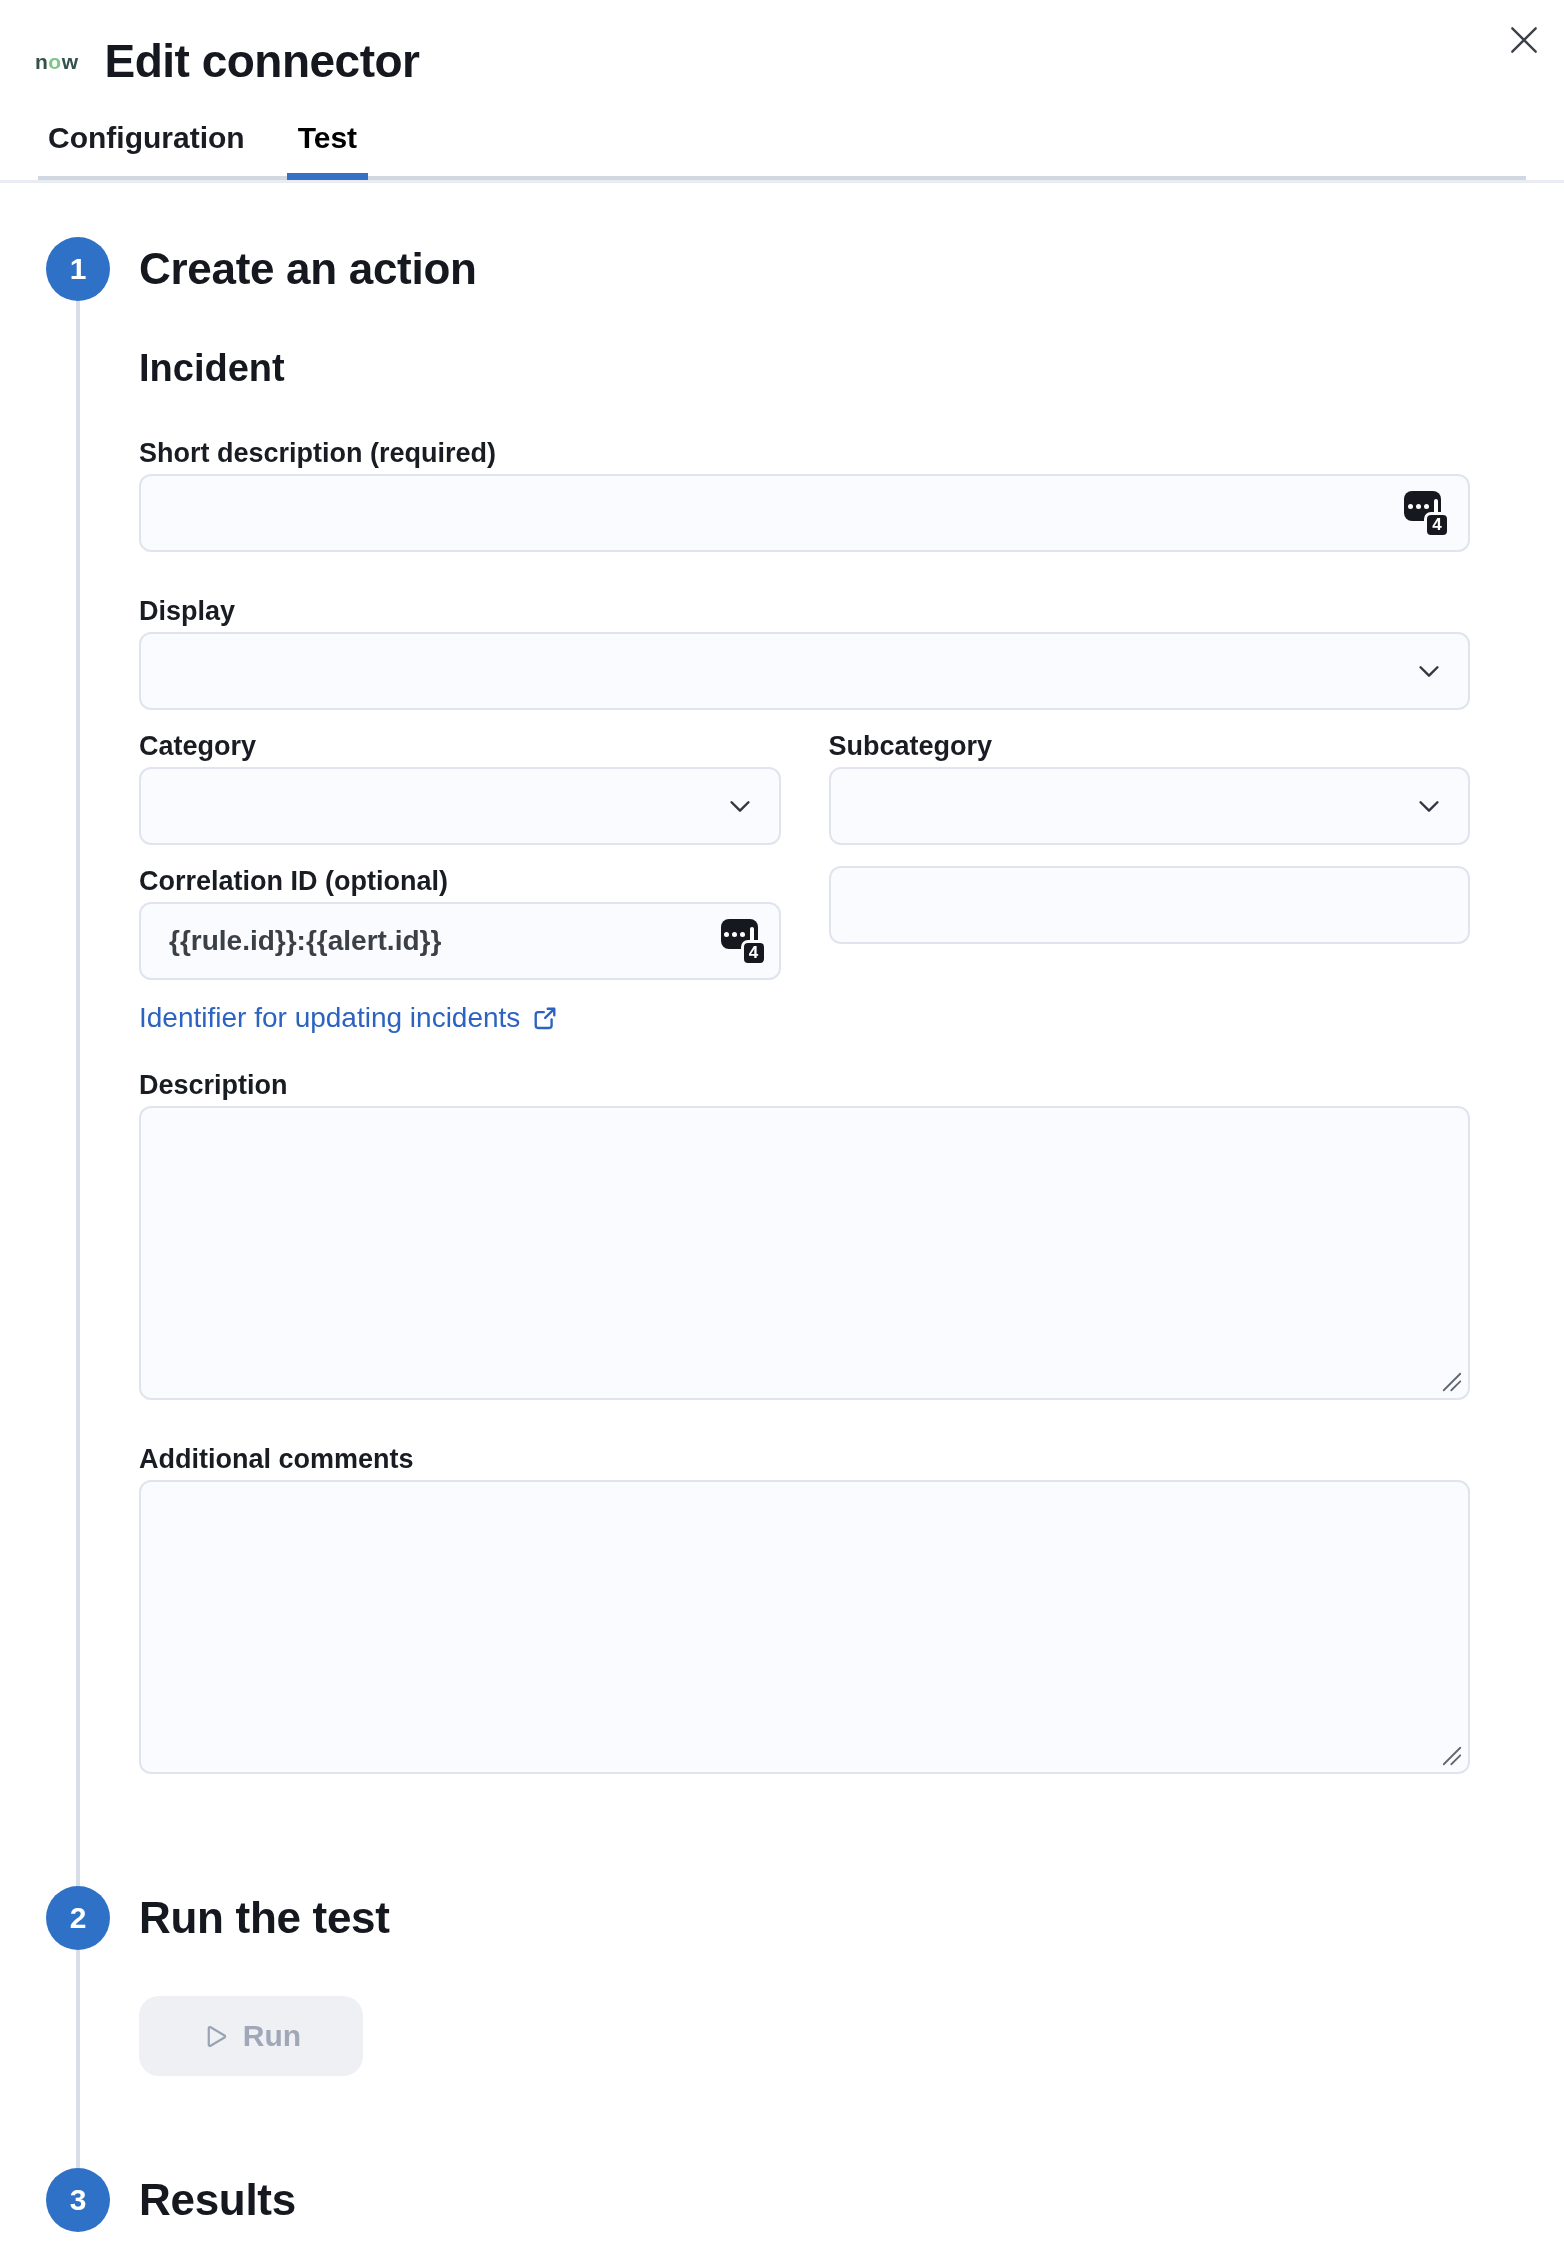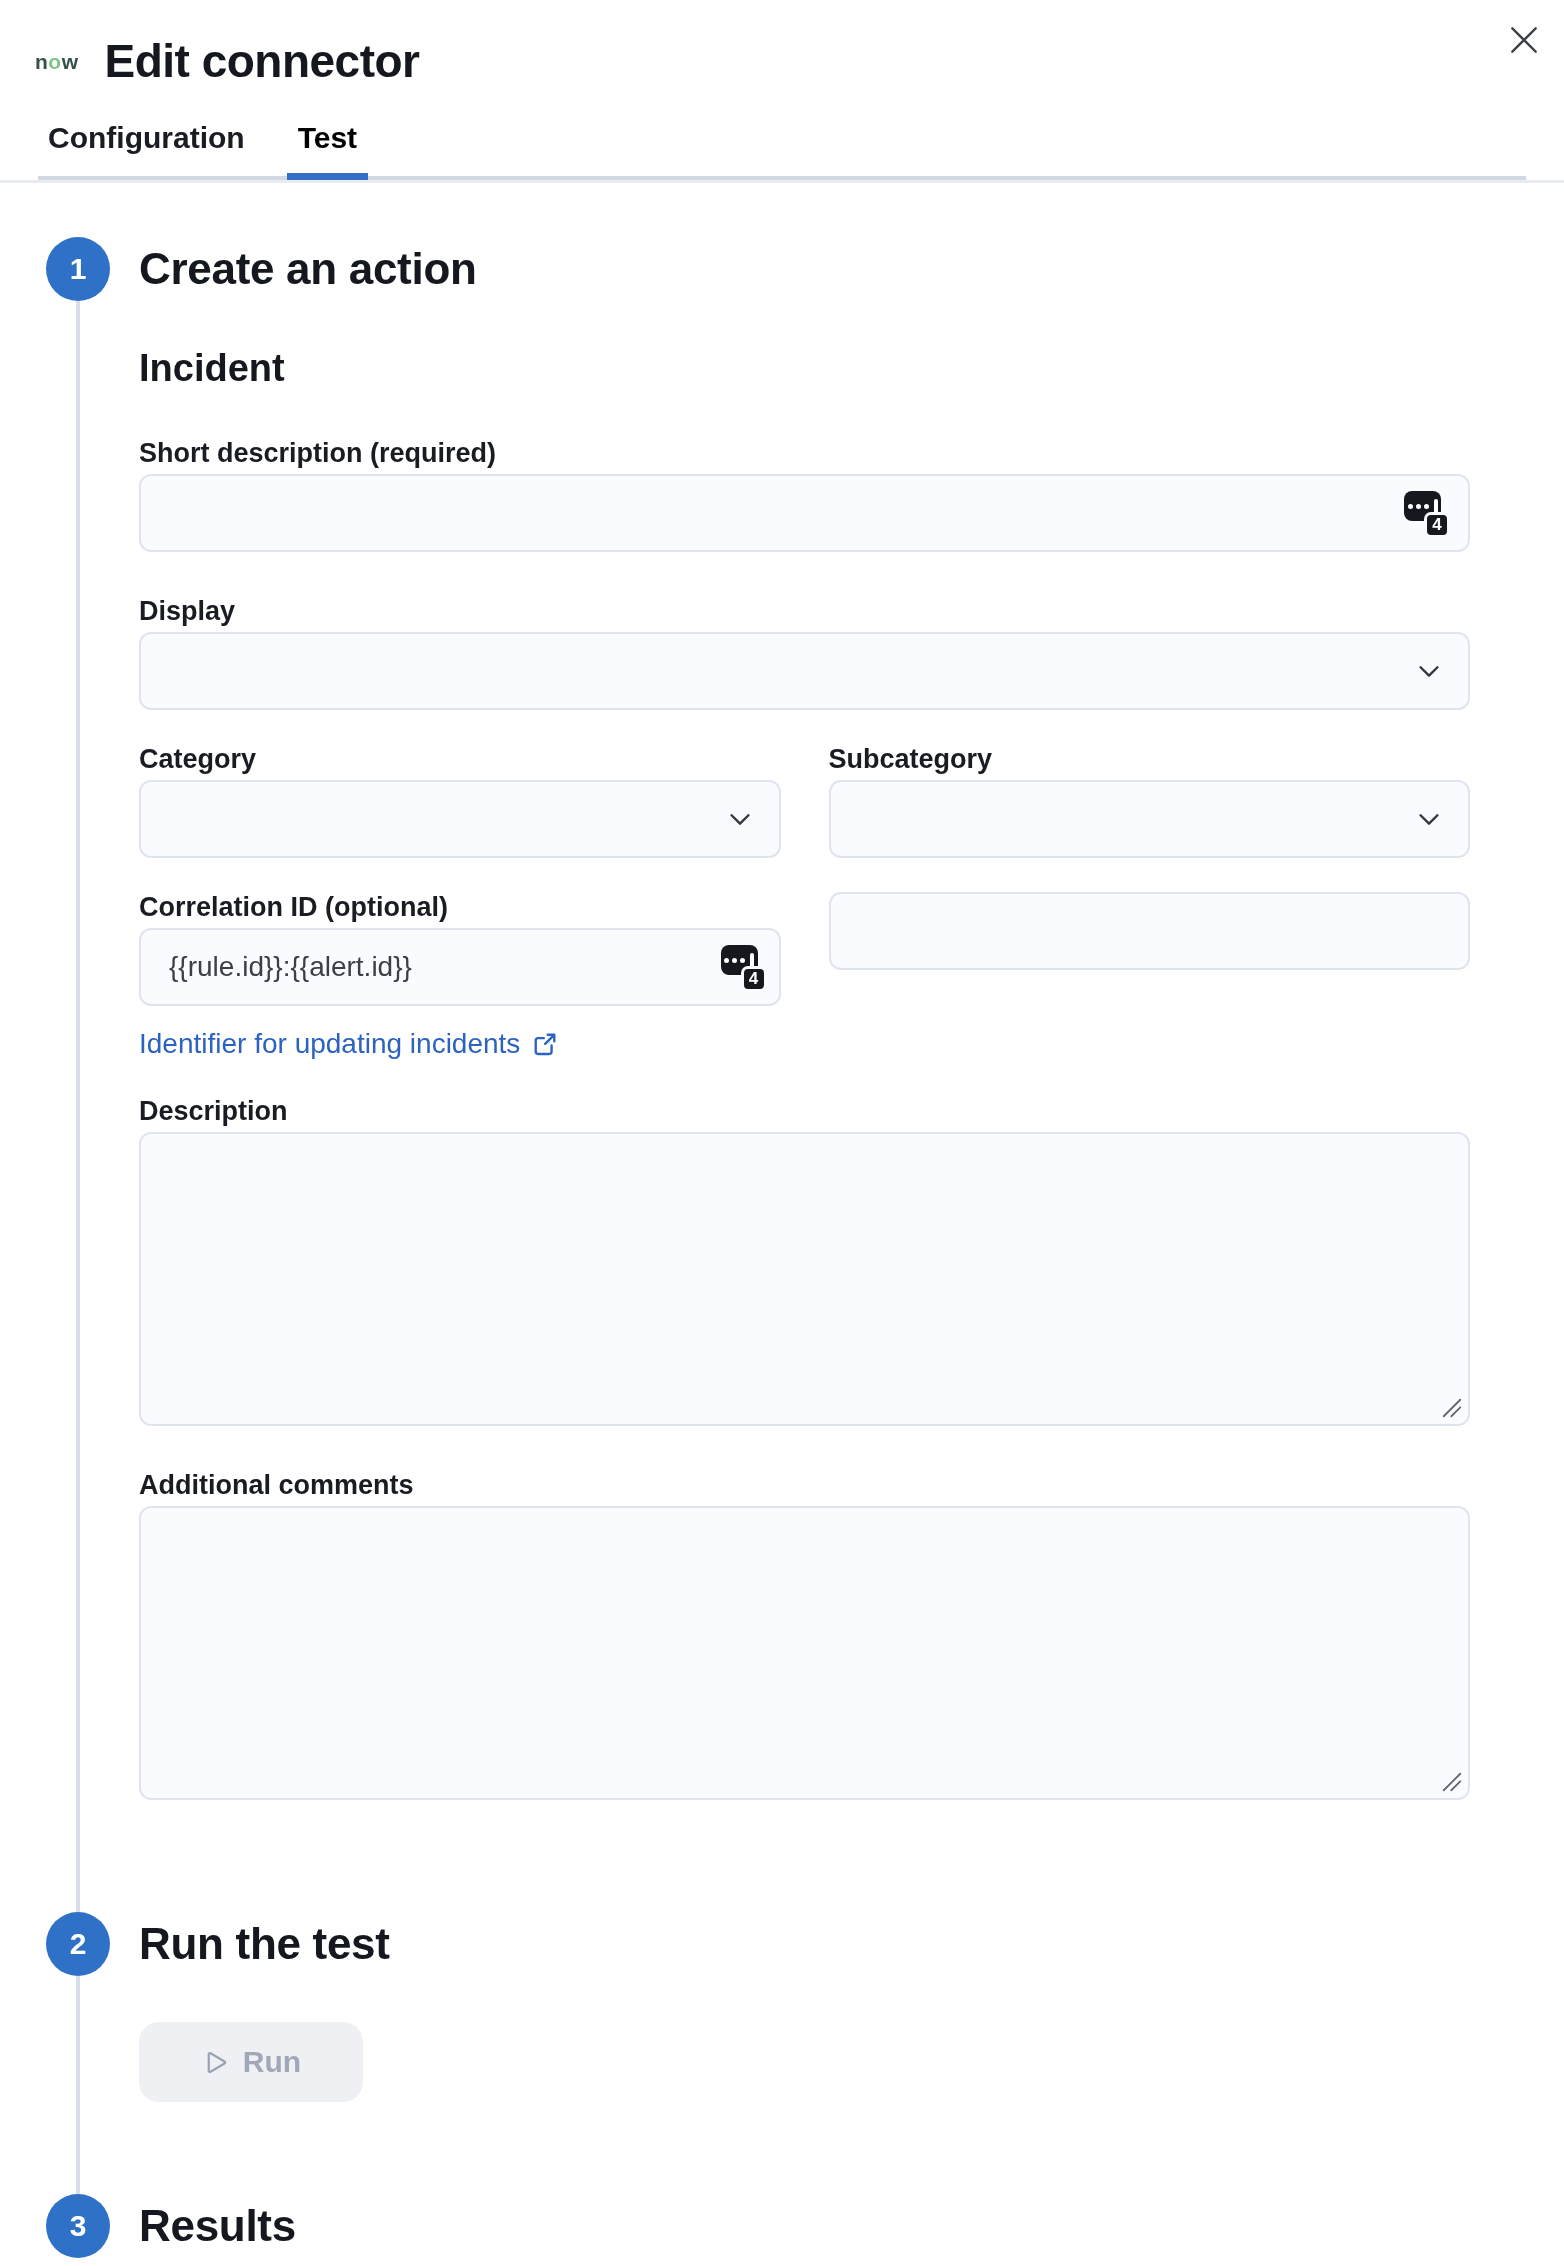--- a/index.html
+++ b/index.html
@@ -44,7 +44,7 @@
   .text-input.with-icon { padding-right:56px; }
   .select { height:78px; cursor:pointer; position:relative; }
   .chevron { position:absolute; right:24px; top:50%; transform:translateY(-50%); }
-  .two-col { display:grid; grid-template-columns:1fr 1fr; column-gap:48px; margin-top:34px; }
+  .two-col { display:grid; grid-template-columns:1fr 1fr; column-gap:48px; margin-top:21px; }
 
   
   .vars-icon { position:absolute; right:20px; top:50%; transform:translateY(-50%); width:46px; height:50px; }

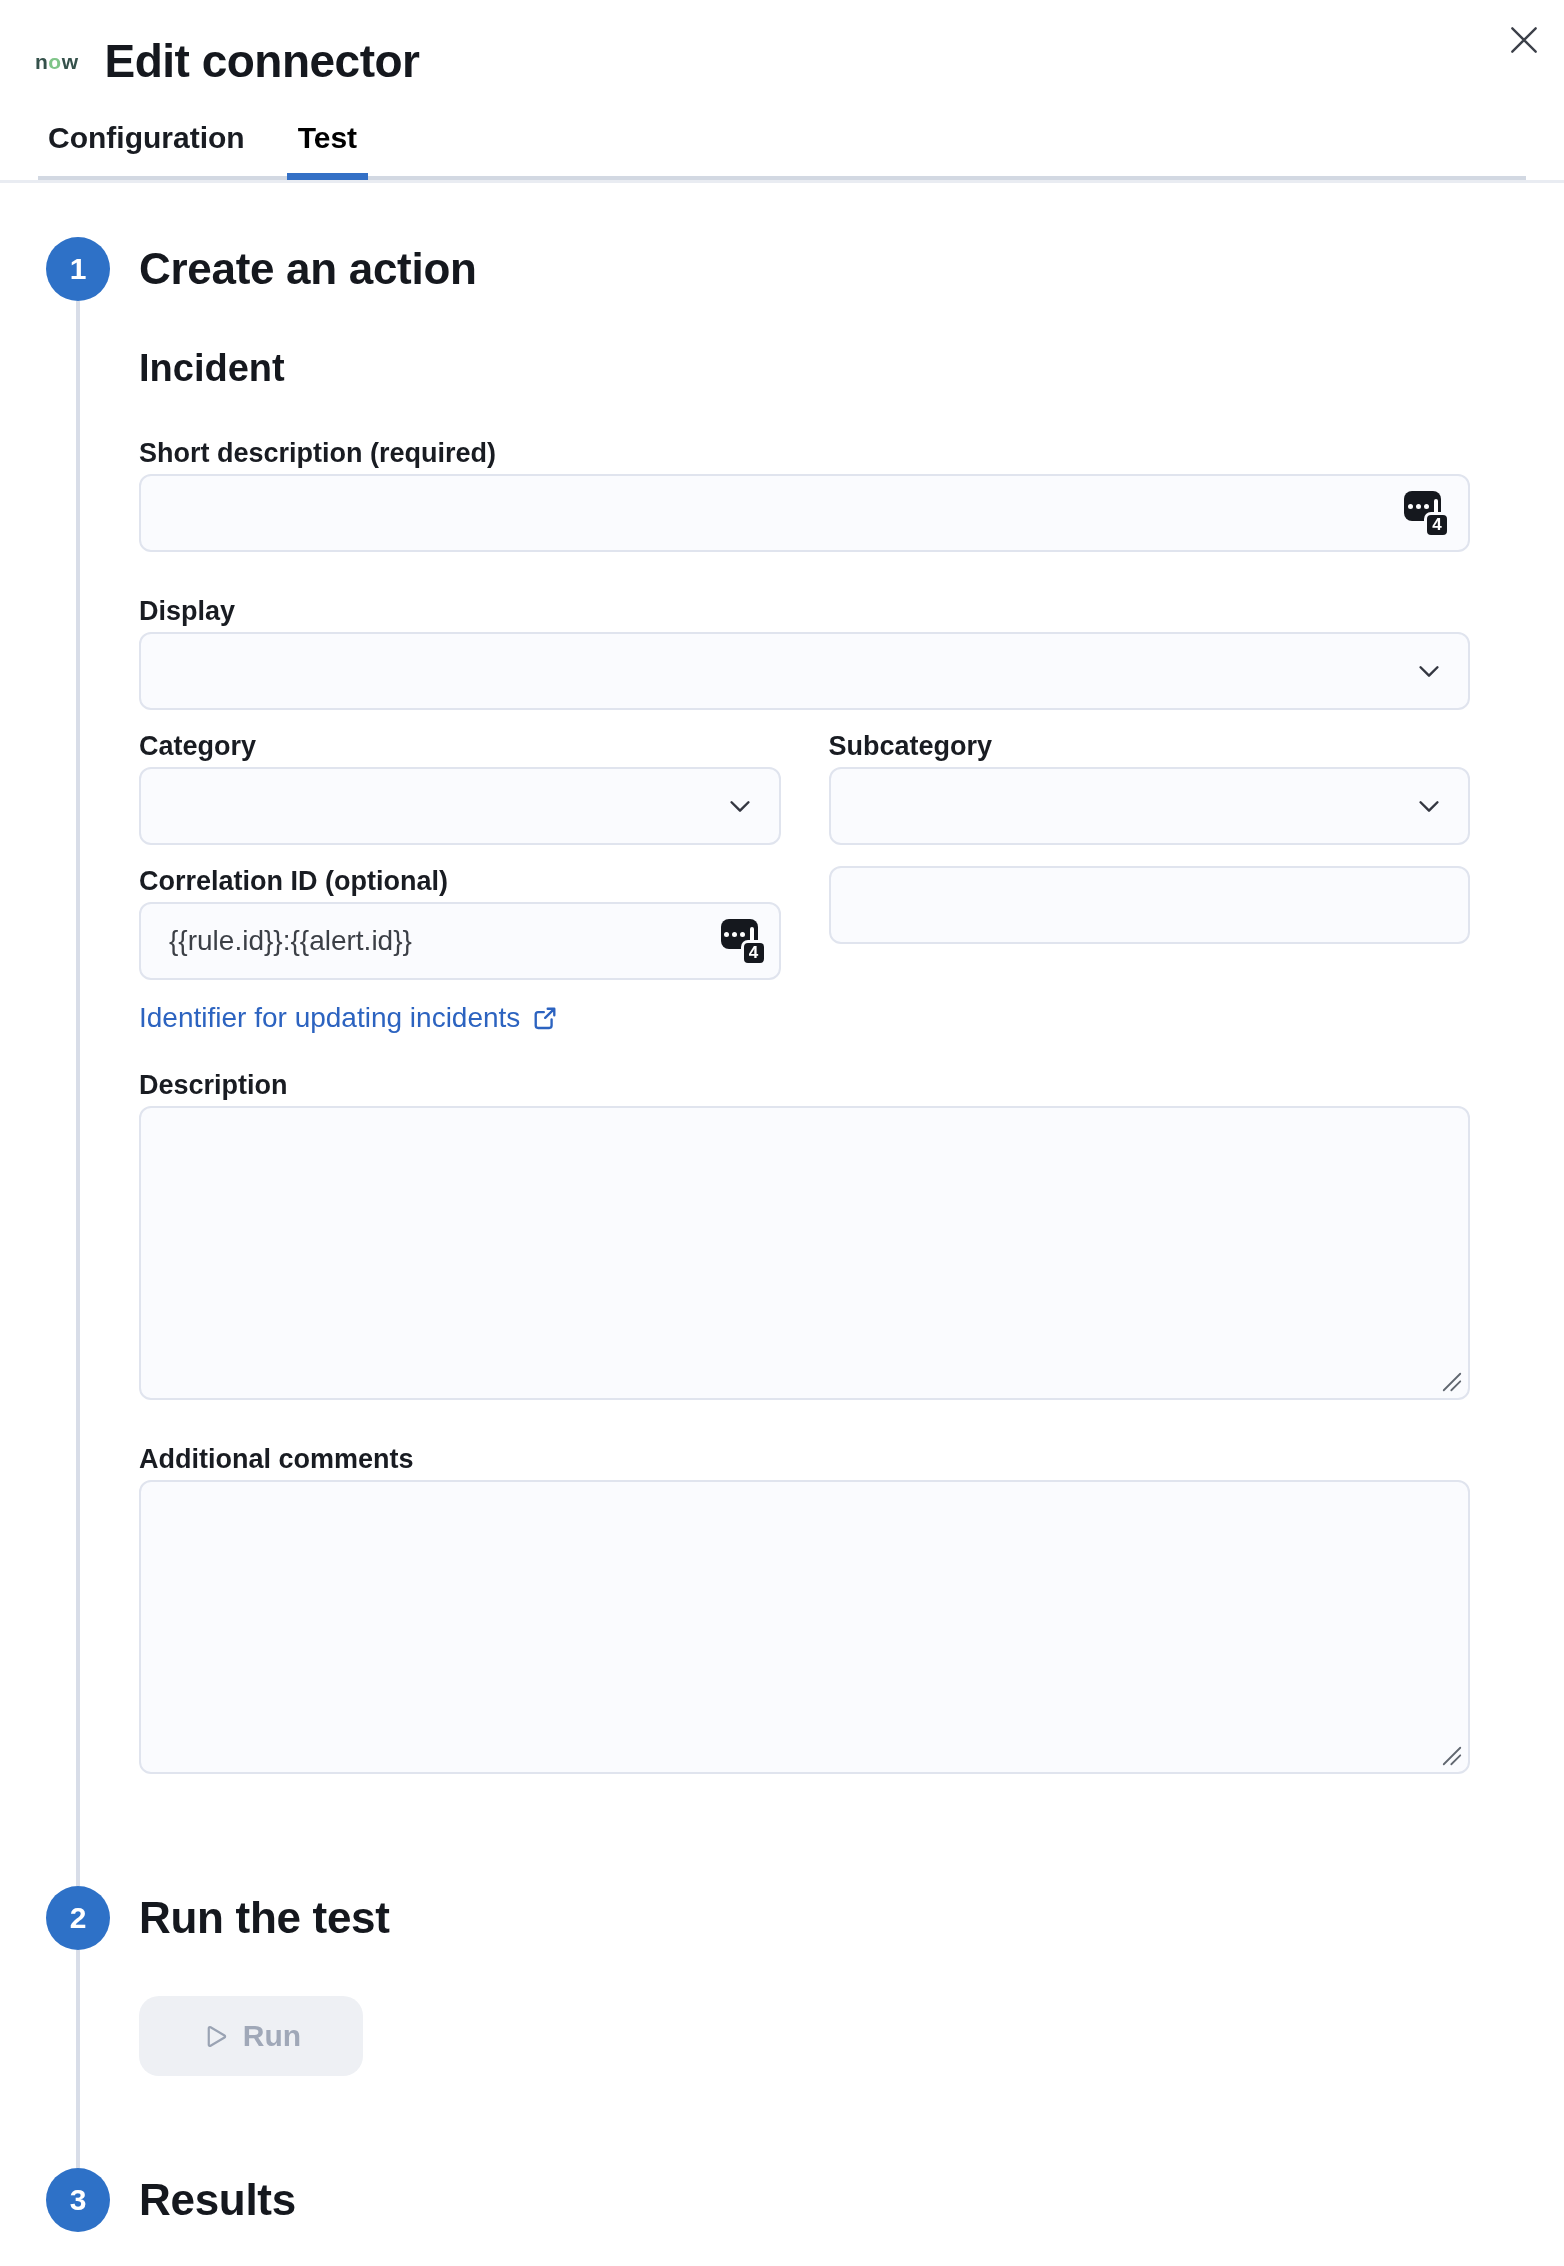--- a/index.html
+++ b/index.html
@@ -41,7 +41,7 @@
   .control { position:relative; }
   .text-input, .select, .ta { width:100%; background:#fafbfe; border:2px solid #e0e4ee; border-radius:12px; font-family:"Liberation Sans", sans-serif; font-size:28px; color:#3b3f46; }
   .text-input { height:78px; padding:0 28px; outline:none; }
-  .text-input.with-icon { padding-right:56px; }
+  .text-input.with-icon { padding-right:56px;font-weight:bold; }
   .select { height:78px; cursor:pointer; position:relative; }
   .chevron { position:absolute; right:24px; top:50%; transform:translateY(-50%); }
   .two-col { display:grid; grid-template-columns:1fr 1fr; column-gap:48px; margin-top:21px; }

